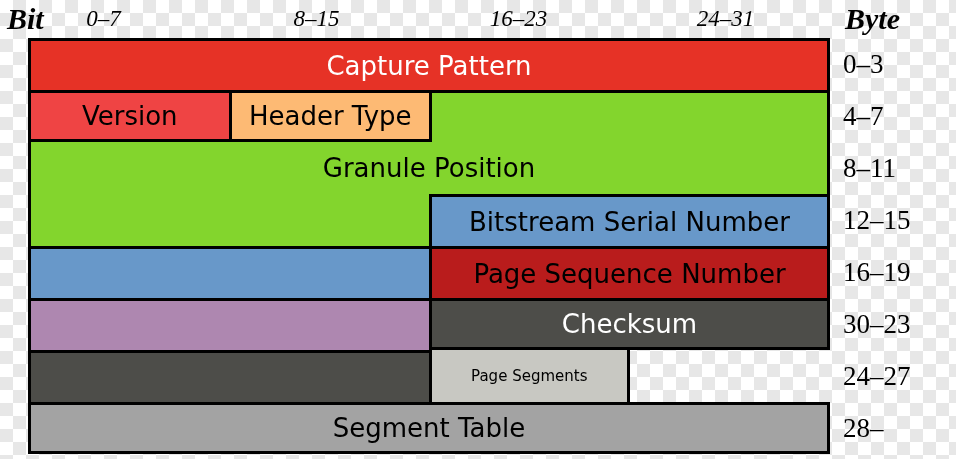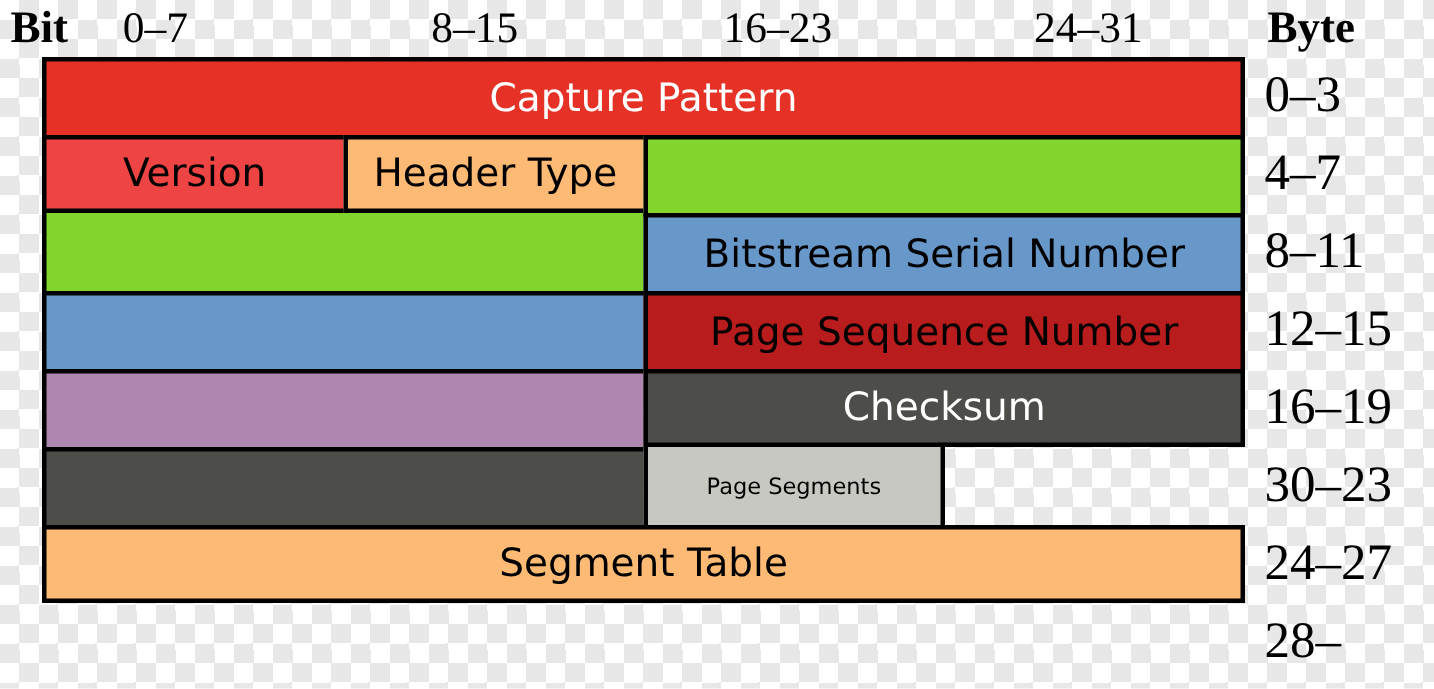--- a/index.html
+++ b/index.html
@@ -8,7 +8,7 @@
     background: repeating-conic-gradient(#e7e7e7 0% 25%, #ffffff 0% 50%) 0 0 / 26px 26px;
     font-family:"DejaVu Sans", sans-serif;
   }
-  #header-row { position:absolute; top:1px; left:0; width:956px; height:36px; }
+  #header-row { position:absolute; top:1px; left:0; width:956px; height:36px;font-style:italic; }
   .hdr-bold {
     position:absolute; top:0; height:36px; line-height:36px;
     font-family:"Liberation Serif", serif; font-weight:bold; font-size:30px; color:#000;

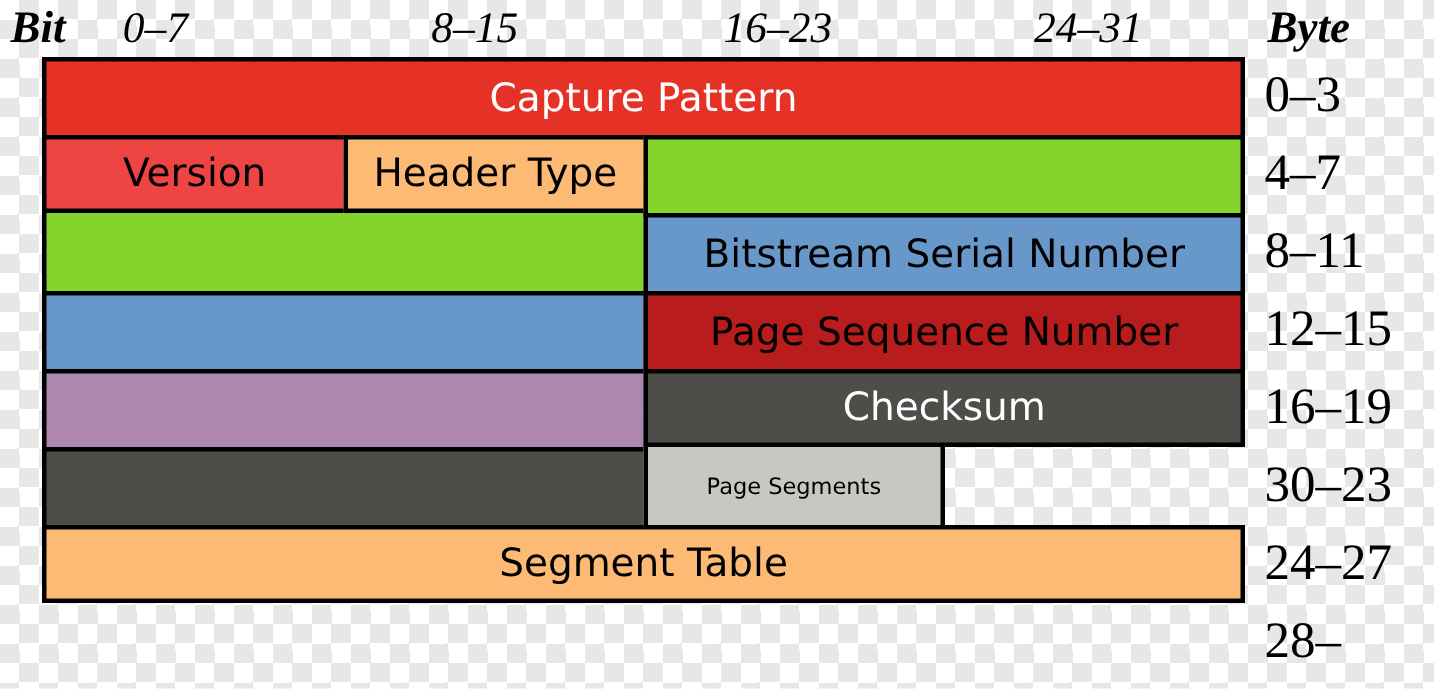--- a/index.html
+++ b/index.html
@@ -15,7 +15,7 @@
   }
   .bit-range {
     position:absolute; top:0; height:36px; line-height:36px; text-align:center;
-    font-family:"Liberation Serif", serif; font-size:29px; color:#000; width:207px;
+    font-family:"Liberation Serif", serif; font-size:23px; color:#000; width:207px;
   }
   #bit-label  { left:7px; }
   #byte-label { left:845px; }

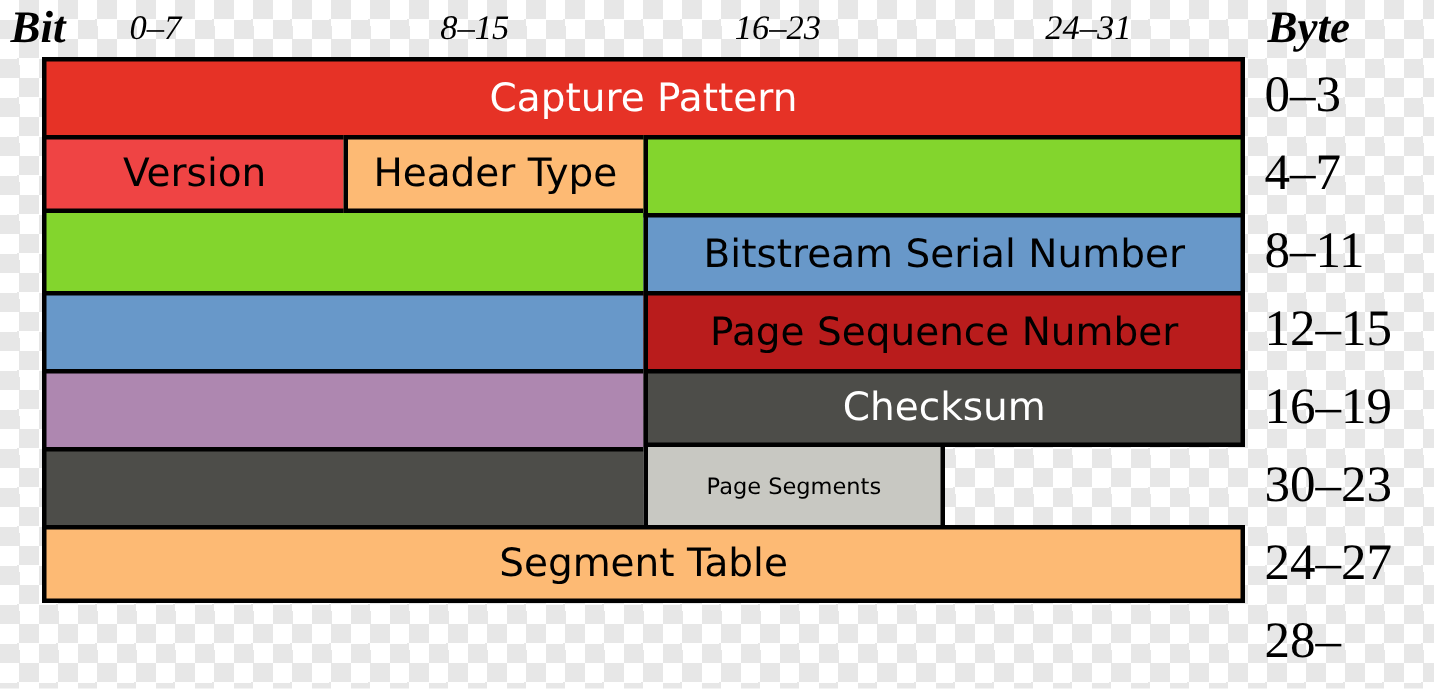--- a/index.html
+++ b/index.html
@@ -29,7 +29,7 @@
   #byte-col { position:absolute; top:38px; left:843px; width:112px; }
   .byte-range {
     height:52px; display:flex; align-items:center;
-    font-family:"Liberation Serif", serif; font-size:34px; color:#000;
+    font-family:"Liberation Serif", serif; font-size:27px; color:#000;
   }
 </style>
 </head>

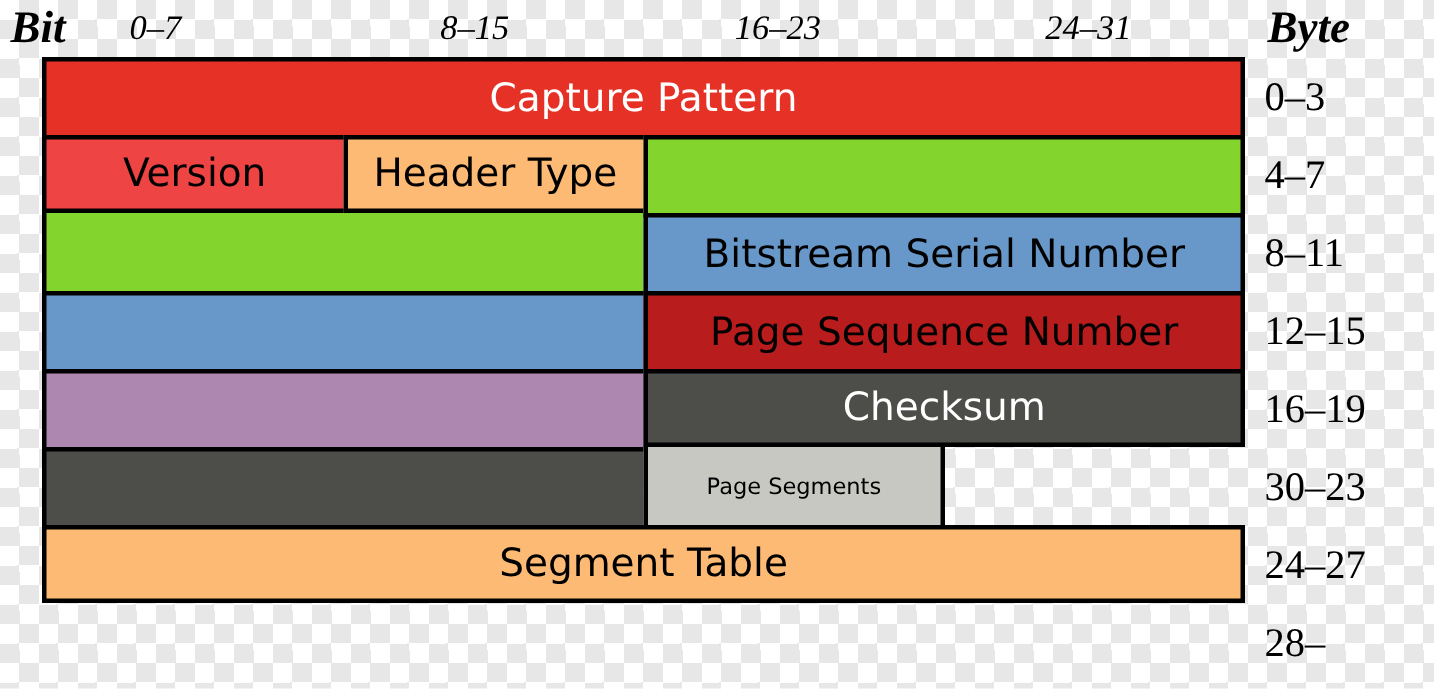--- a/index.html
+++ b/index.html
@@ -54,6 +54,9 @@
       <div class="seg" style="width: 50%; background: rgb(131, 213, 45); border-top: 3px solid rgb(0, 0, 0); border-right: 3px solid rgb(0, 0, 0); border-left: 3px solid rgb(0, 0, 0);"></div>
     </div>
     <div class="row">
+      <div class="seg" style="width: 100%; background: rgb(131, 213, 45); border-right: 3px solid rgb(0, 0, 0); border-left: 3px solid rgb(0, 0, 0);">Granule Position</div>
+    </div>
+    <div class="row">
       <div class="seg" style="width: 50%; background: rgb(131, 213, 45); border-left: 3px solid rgb(0, 0, 0);"></div>
       <div class="seg" style="width: 50%; background: rgb(104, 152, 201); border-top: 3px solid rgb(0, 0, 0); border-right: 3px solid rgb(0, 0, 0); border-left: 3px solid rgb(0, 0, 0);">Bitstream Serial Number</div>
     </div>

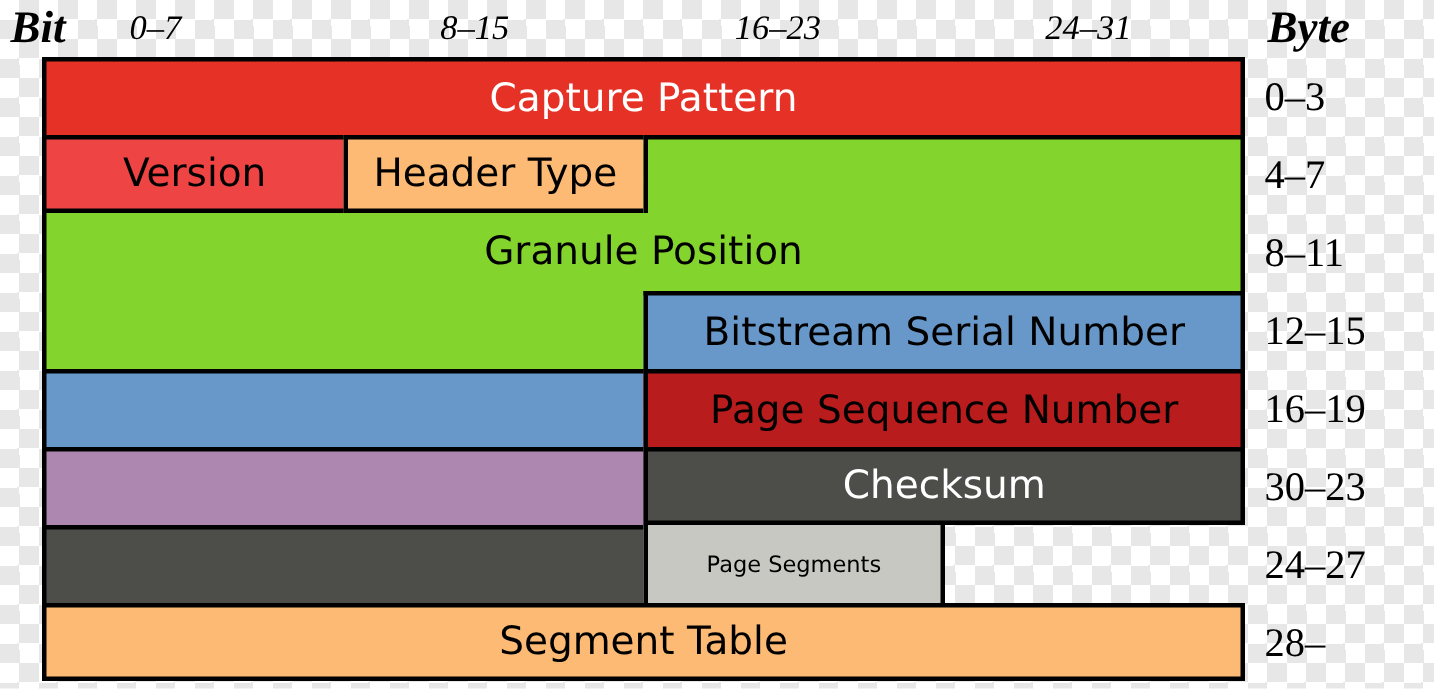--- a/index.html
+++ b/index.html
@@ -74,7 +74,7 @@
       <div class="seg" style="width: 25%; background: transparent;"></div>
     </div>
     <div class="row">
-      <div class="seg" style="width: 100%; background: #fdba74; border-width: 3px; border-style: solid; border-color: rgb(0, 0, 0);">Segment Table</div>
+      <div class="seg" style="width: 100%; background: #a3a3a3; border-width: 3px; border-style: solid; border-color: rgb(0, 0, 0);">Segment Table</div>
     </div>
   </div>
 <div id="byte-col">

